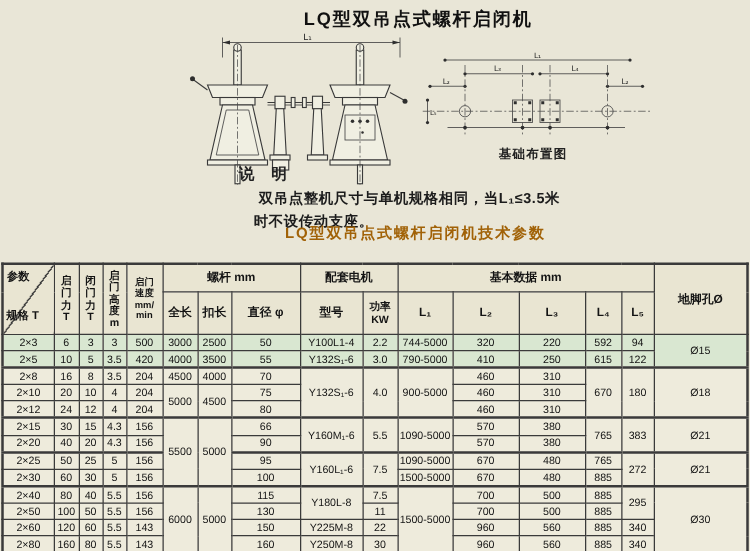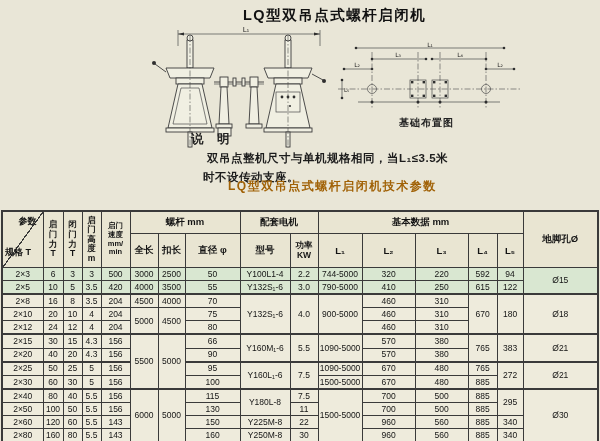--- a/index.html
+++ b/index.html
@@ -63,7 +63,7 @@
         #3a3a3a calc(50% + 0.6px), rgba(0,0,0,0) calc(50% + 0.6px)),
       #e9e5d2;
   }
-  th.corner .c-top{position:absolute;top:3px;right:6px;font-size:9px;font-weight:bold;}
+  th.corner .c-top{position:absolute;top:3px;right:19px;font-size:9px;font-weight:bold;}
   th.corner .c-bot{position:absolute;bottom:8px;left:2px;font-size:9px;font-weight:bold;}
   tbody td{height:12.1px;font-size:8.5px;line-height:1;background:#eeebdc;}
   tbody tr:nth-child(1) td,tbody tr:nth-child(2) td{background:#d9e7d1;}

